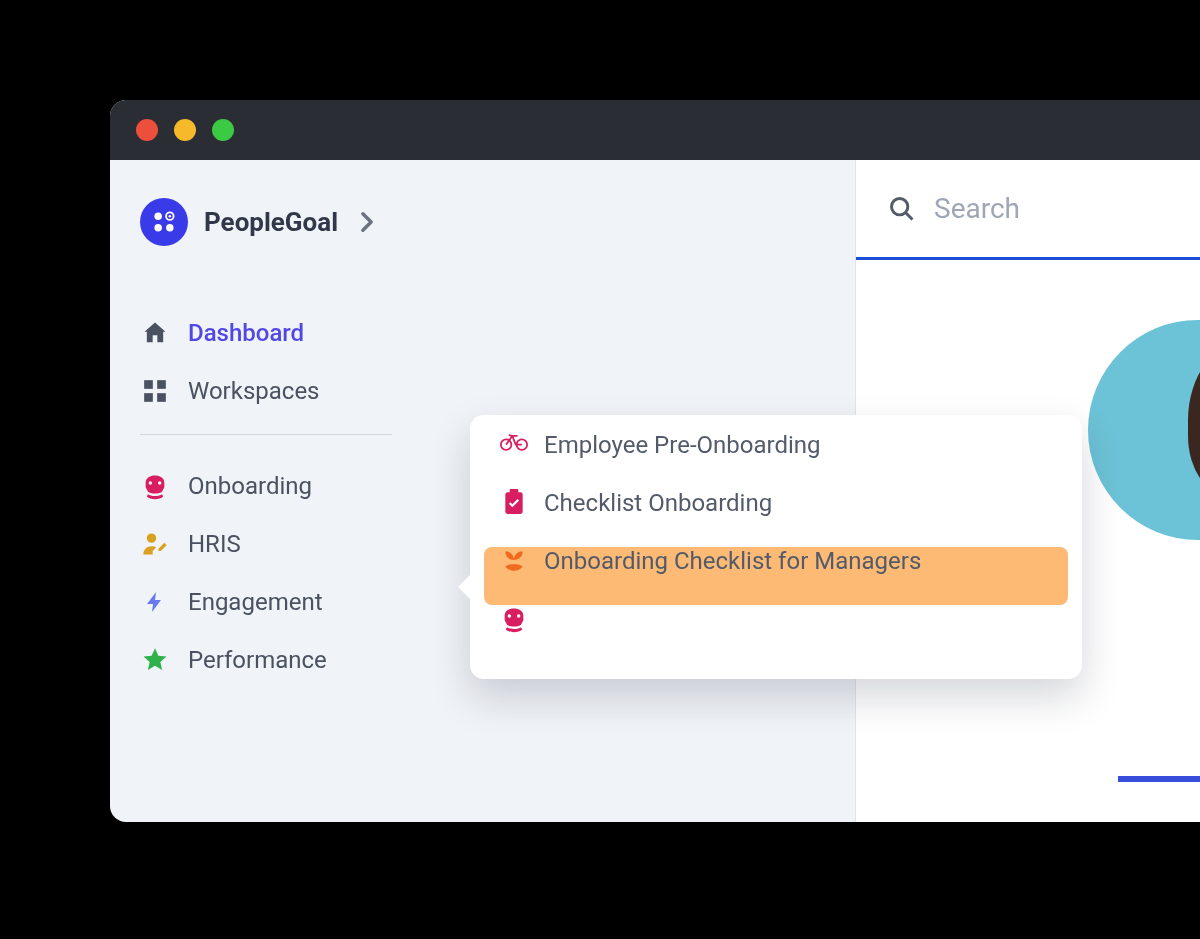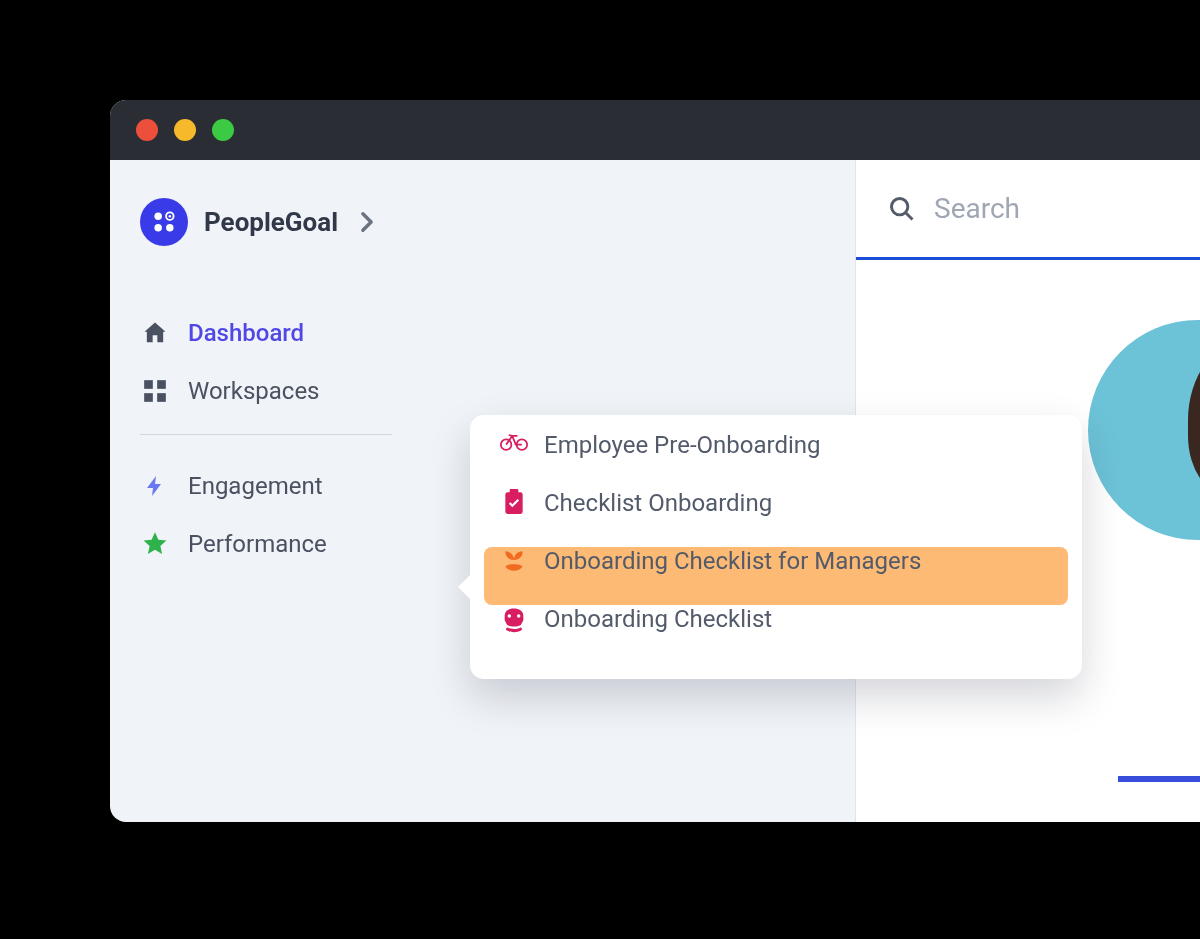--- a/index.html
+++ b/index.html
@@ -215,6 +215,14 @@
 
         <hr class="divider">
 
+        <div class="nav-item">
+          <span class="nav-icon ship">
+            <svg width="28" height="28" viewBox="0 0 24 24" fill="currentColor">
+                <path d="M12 3c4 0 8 2 8 6v4l-2 4c-2 2-10 2-12 0l-2-4V9c0-4 4-6 8-6zm-4 8a1.5 1.5 0 1 0 0-3 1.5 1.5 0 0 0 0 3zm8 0a1.5 1.5 0 1 0 0-3 1.5 1.5 0 0 0 0 3zM6 19c2 2 10 2 12 0l1 2c-3 3-11 3-14 0l1-2z"></path>
+              </svg>
+          </span>
+          <span>Onboarding</span>
+        </div>
 
 
         <div class="nav-item">

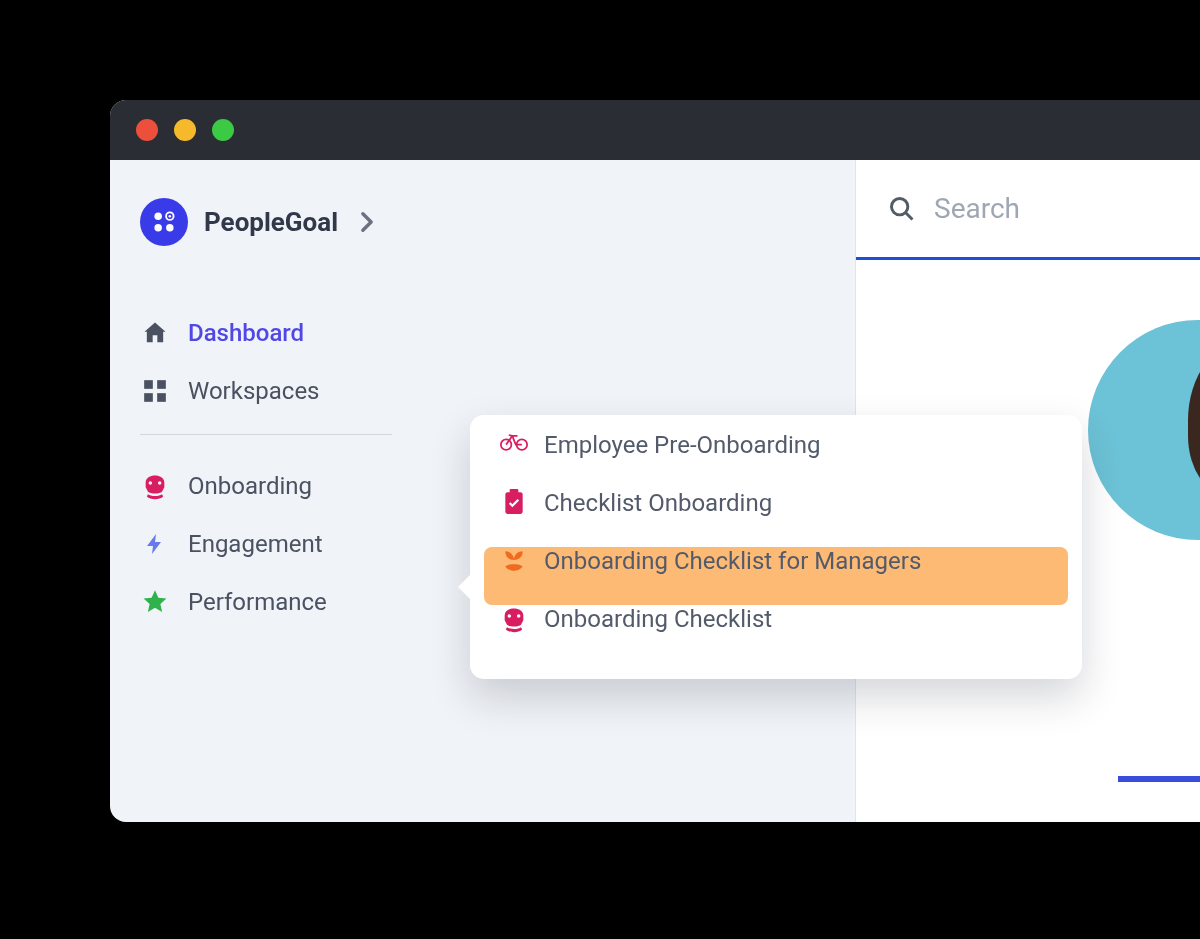--- a/index.html
+++ b/index.html
@@ -224,6 +224,15 @@
           <span>Onboarding</span>
         </div>
 
+        <div class="nav-item">
+          <span class="nav-icon hris">
+            <svg width="28" height="28" viewBox="0 0 24 24" fill="currentColor">
+                <circle cx="9" cy="7" r="4"></circle>
+                <path d="M2 21c0-4 3-7 7-7 1.5 0 3 .4 4 1l-3 3v3H2zm13-5 5-5 2 2-5 5h-2v-2z"></path>
+              </svg>
+          </span>
+          <span>HRIS</span>
+        </div>
 
         <div class="nav-item">
           <span class="nav-icon bolt">

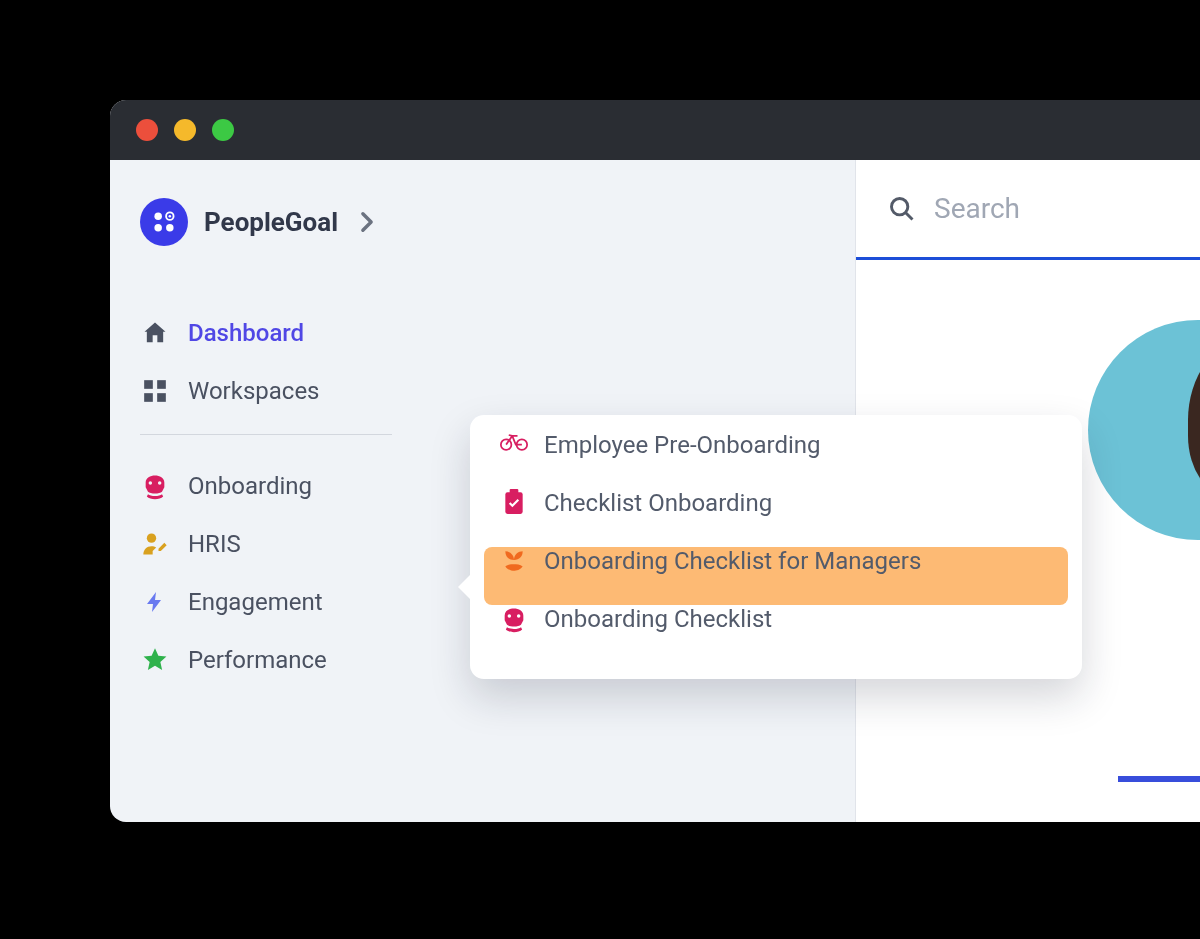--- a/index.html
+++ b/index.html
@@ -307,7 +307,6 @@
               <path d="M12 3c4 0 8 2 8 6v4l-2 4c-2 2-10 2-12 0l-2-4V9c0-4 4-6 8-6zm-4 8a1.5 1.5 0 1 0 0-3 1.5 1.5 0 0 0 0 3zm8 0a1.5 1.5 0 1 0 0-3 1.5 1.5 0 0 0 0 3zM6 19c2 2 10 2 12 0l1 2c-3 3-11 3-14 0l1-2z"></path>
             </svg>
         </span>
-        <span>Onboarding Checklist</span>
       </div>
     </div>
 

